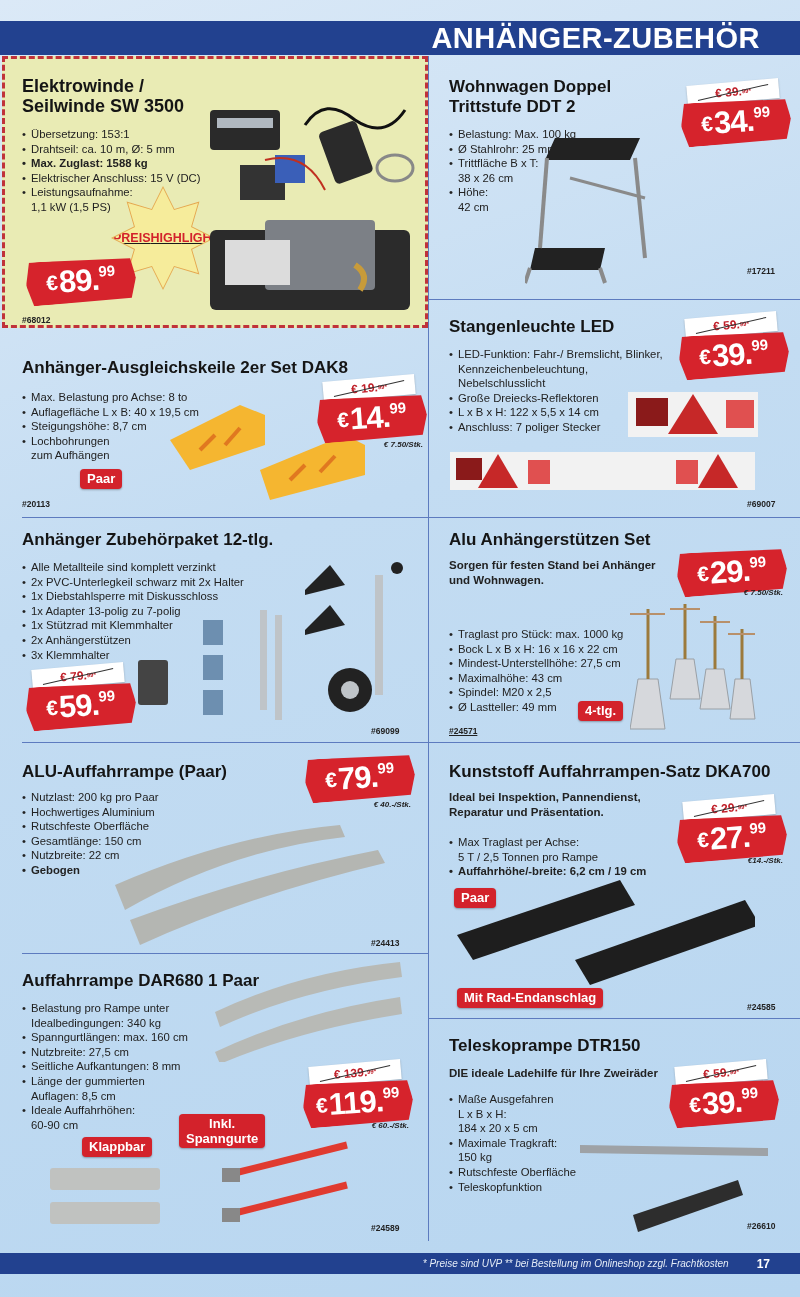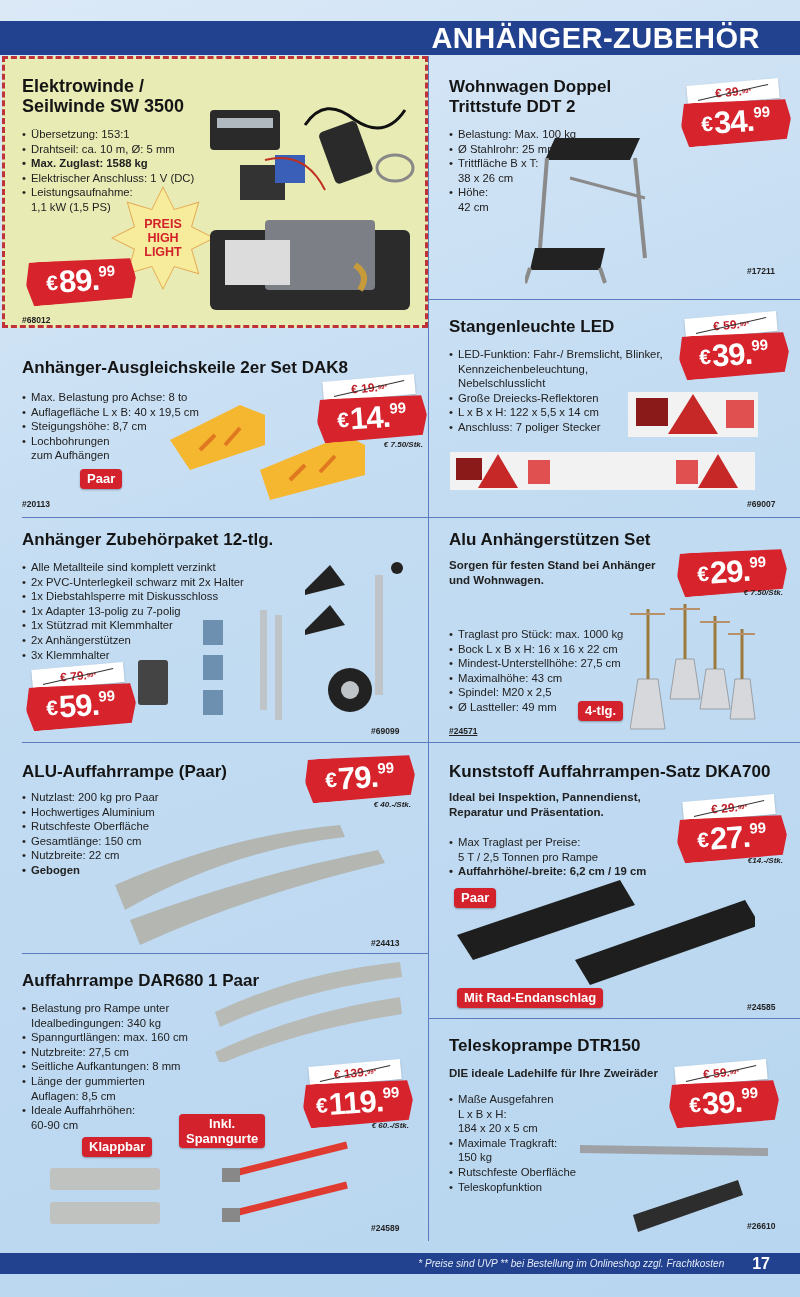--- a/index.html
+++ b/index.html
@@ -118,7 +118,7 @@
   <li>Übersetzung: 153:1</li>
   <li>Drahtseil: ca. 10 m, Ø: 5 mm</li>
   <li class="bold">Max. Zuglast: 1588 kg</li>
-  <li>Elektrischer Anschluss: 1 V (DC)</li>
+  <li>Elektrischer Anschluss: 15 V (DC)</li>
   <li>Leistungsaufnahme:</li>
   <li class="cont">1,1 kW (1,5 PS)</li>
 </ul>

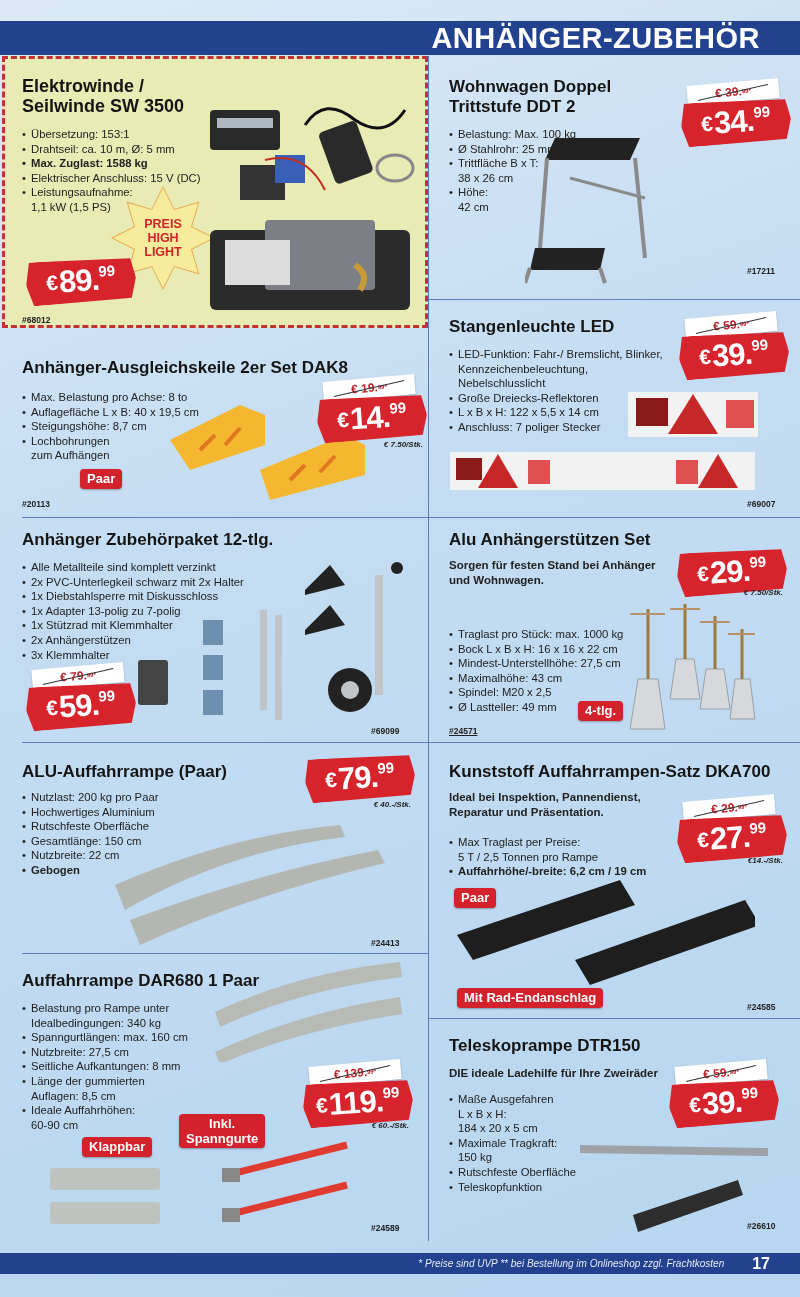--- a/index.html
+++ b/index.html
@@ -91,7 +91,7 @@
     position: absolute; left: 113px; top: 188px; width: 100px; height: 100px;
     background: #f6ec9b;
     clip-path: polygon(50% 0%, 61% 22%, 85% 15%, 78% 39%, 100% 50%, 78% 61%, 85% 85%, 61% 78%, 50% 100%, 39% 78%, 15% 85%, 22% 61%, 0% 50%, 22% 39%, 15% 15%, 39% 22%);
-    display: flex; align-items: center; justify-content: center; flex-direction: column;
+    display: flex; align-items: center; justify-content: space-between; flex-direction: row; text-decoration: underline;
   }
   .starburst-outline {
     position: absolute; left: 111px; top: 186px; width: 104px; height: 104px; background: #e5a850;

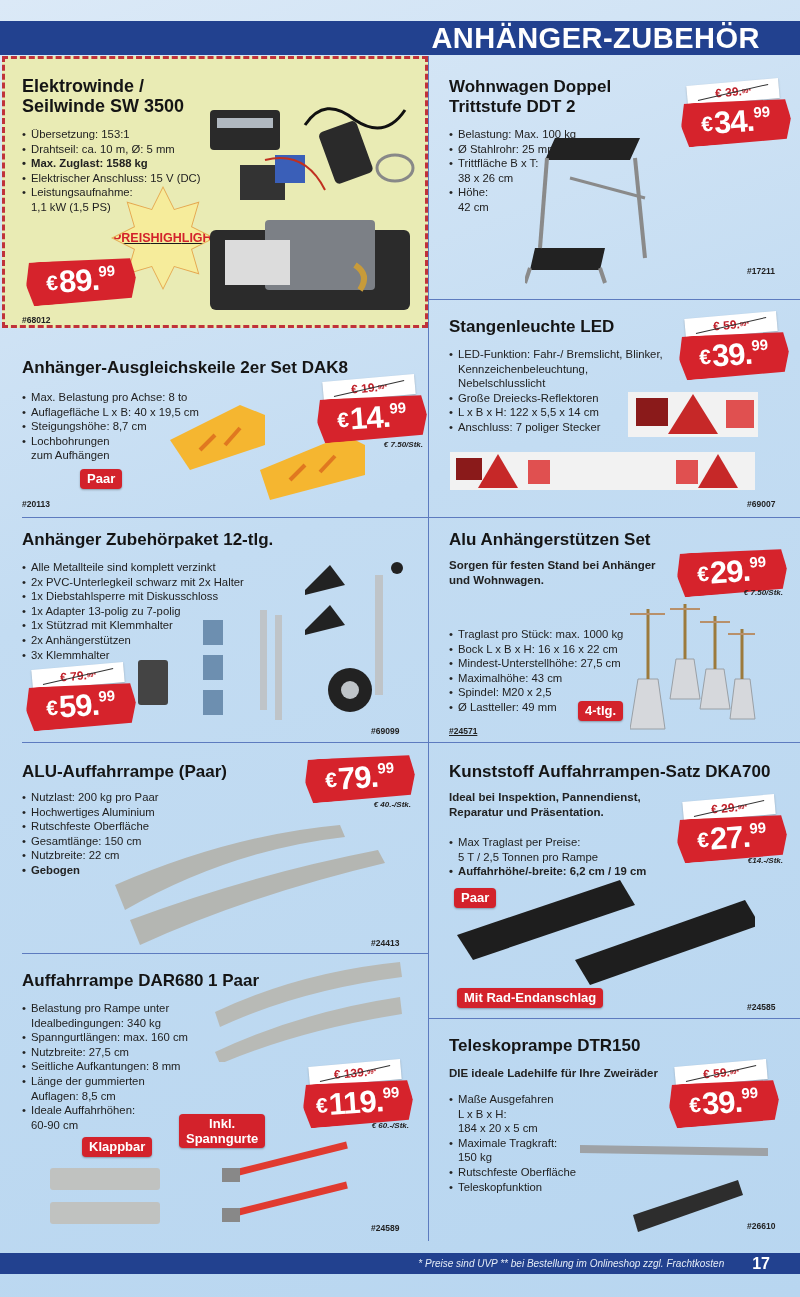--- a/index.html
+++ b/index.html
@@ -361,7 +361,7 @@
 <div class="subtitle" style="left:449px;top:790px;">Ideal bei Inspektion, Pannendienst,</div>
 <div class="subtitle" style="left:449px;top:805px;">Reparatur und Präsentation.</div>
 <ul class="specs" style="left:449px;top:835px;">
-  <li>Max Traglast per Preise:</li>
+  <li>Max Traglast per Achse:</li>
   <li class="cont">5 T / 2,5 Tonnen pro Rampe</li>
   <li class="bold">Auffahrhöhe/-breite: 6,2 cm / 19 cm</li>
 </ul>

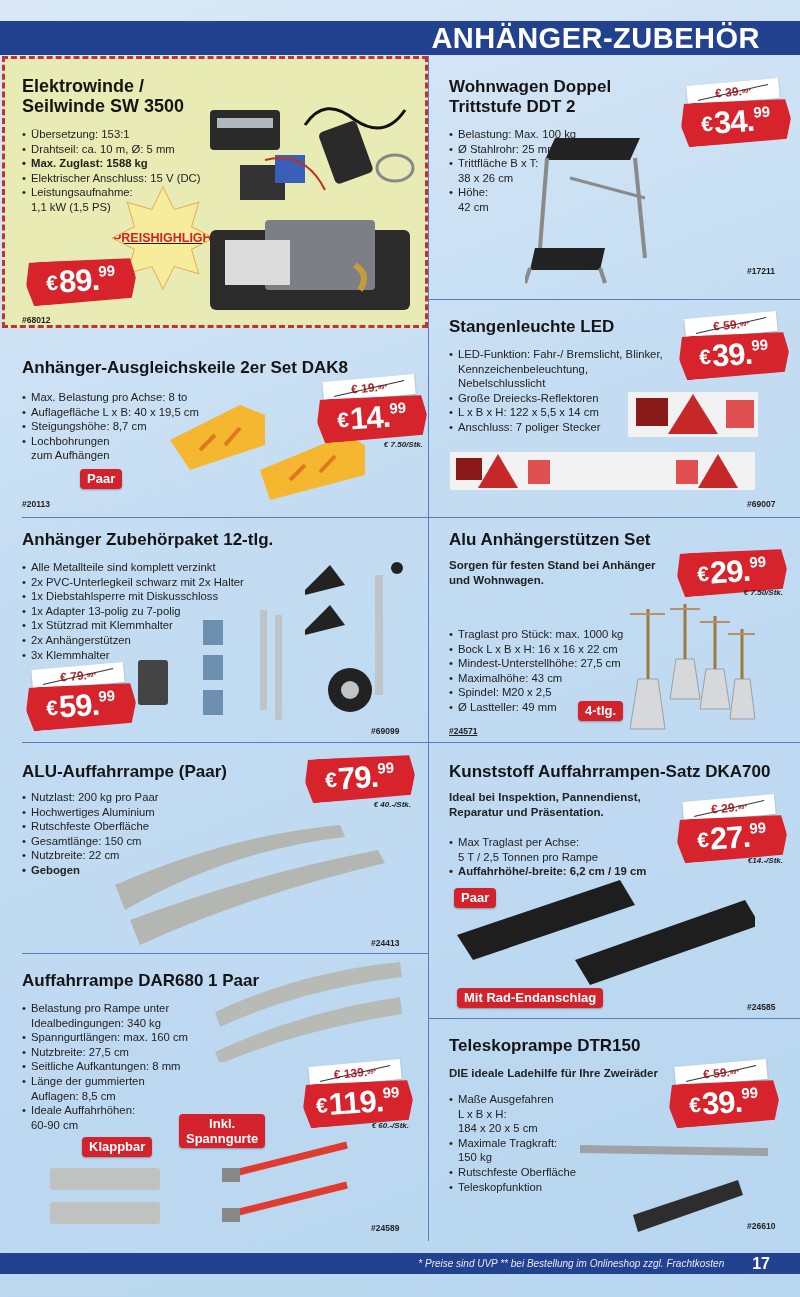--- a/index.html
+++ b/index.html
@@ -27,7 +27,7 @@
     padding-right: 30px;
   }
   .footer-note { color: #e4ecf7; font-style: italic; font-size: 10px; margin-right: 28px; }
-  .page-num { color: #fff; font-weight: bold; font-size: 16px; }
+  .page-num { color: #fff; font-weight: bold; font-size: 12px; }
 
   .card { position: absolute; }
   .highlight-card {

